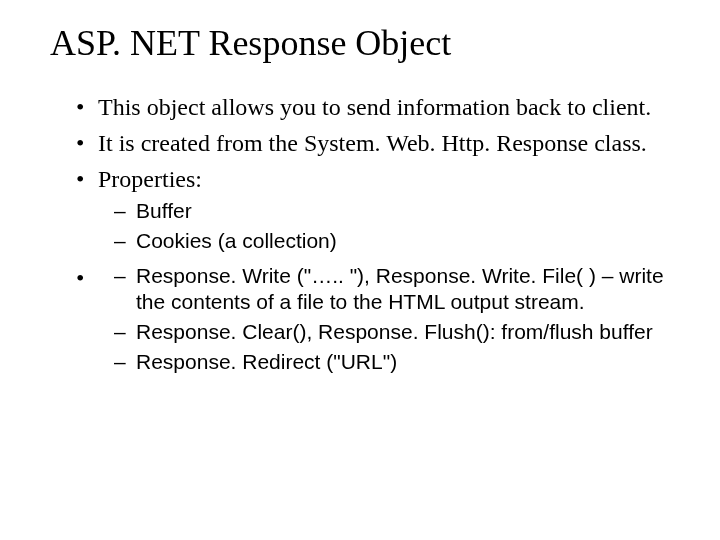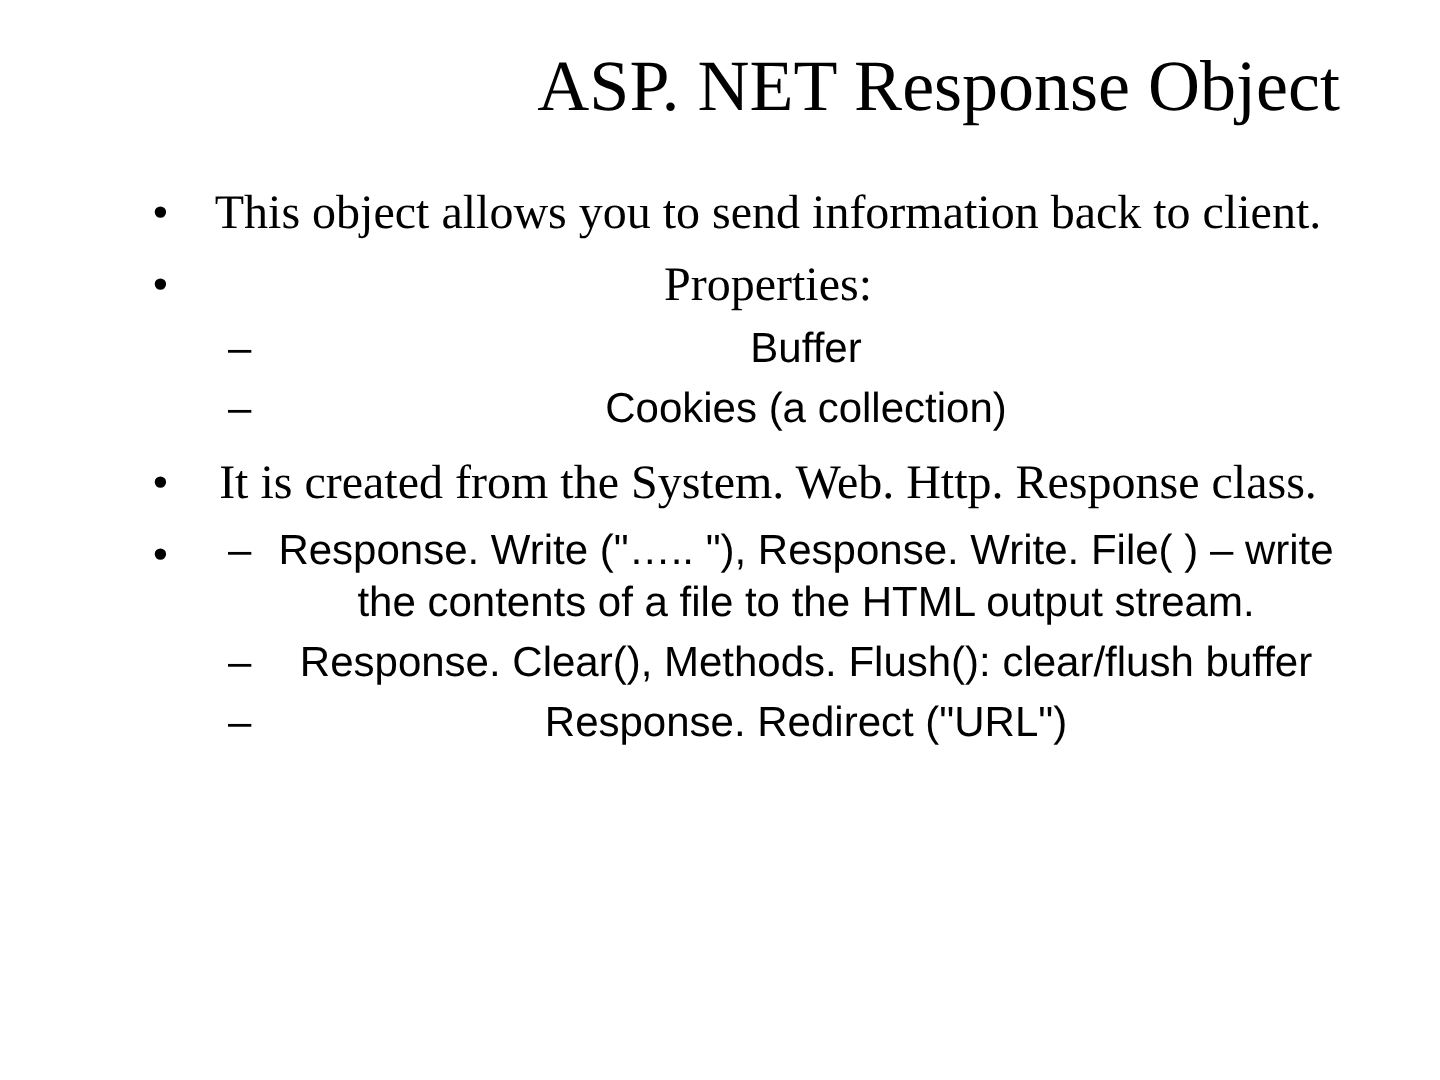--- a/index.html
+++ b/index.html
@@ -18,7 +18,7 @@
     padding: 22px 50px 20px 50px;
   }
   .title {
-    text-align: right;
+    text-align: left;
     font-size: 36px;
     font-weight: normal;
     margin: 0 0 28px 0;

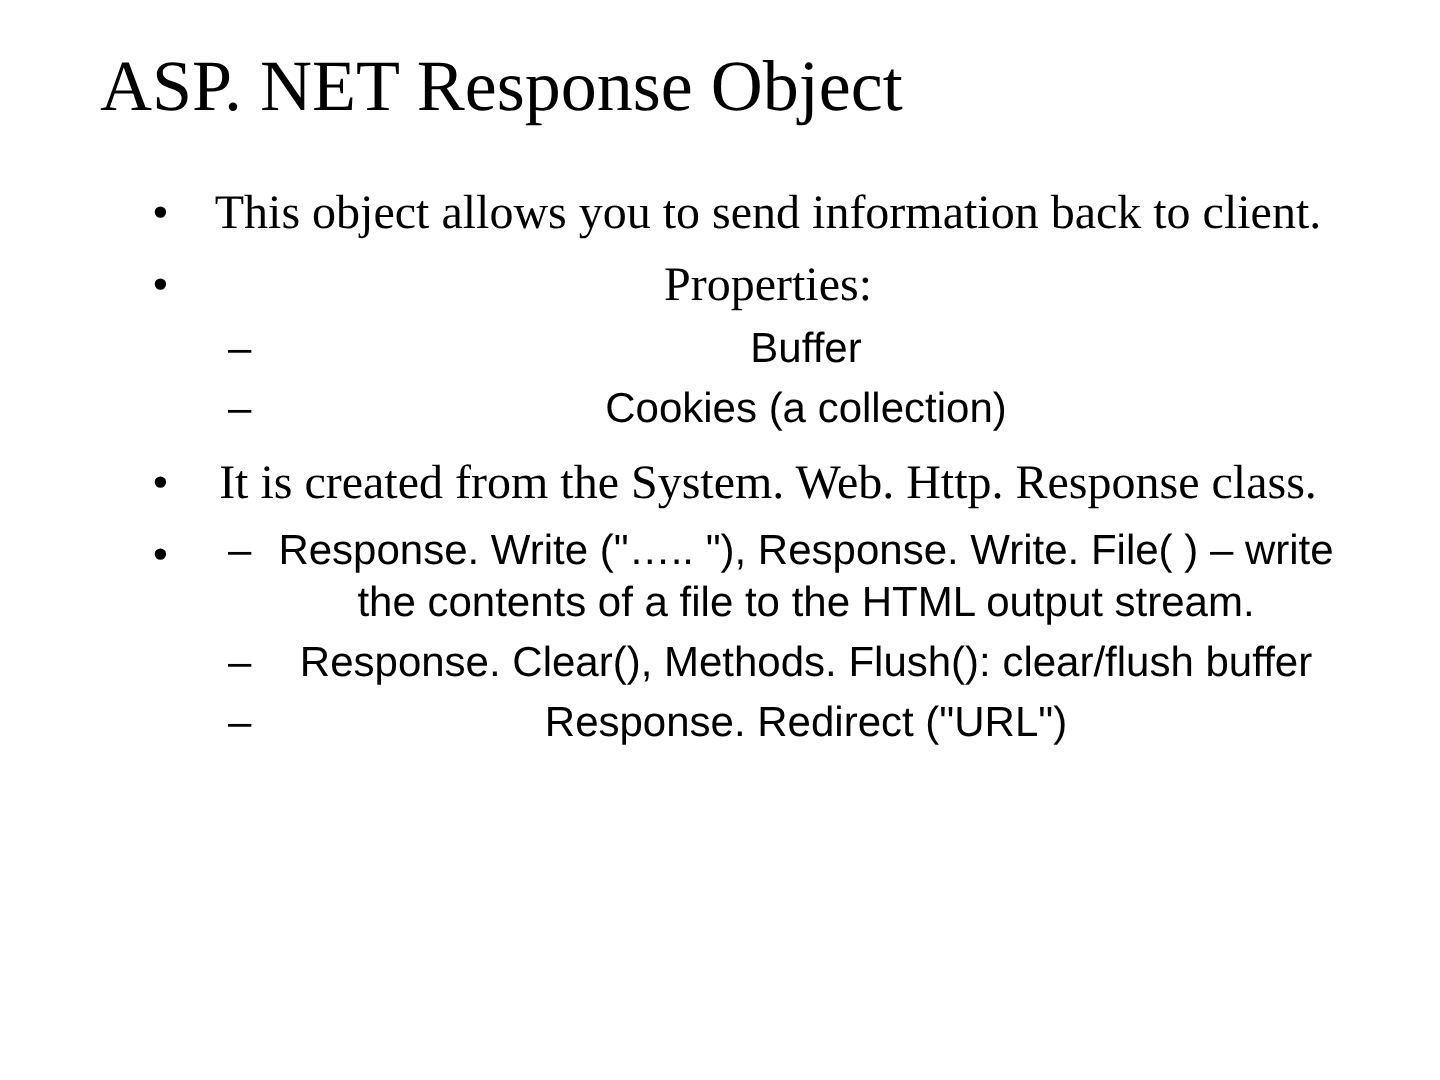--- a/index.html
+++ b/index.html
@@ -33,7 +33,6 @@
     font-size: 24px;
     line-height: 1.25;
     margin: 0 0 6px 0;
-    text-align: center;
   }
   ul.main > li::before {
     content: "•";

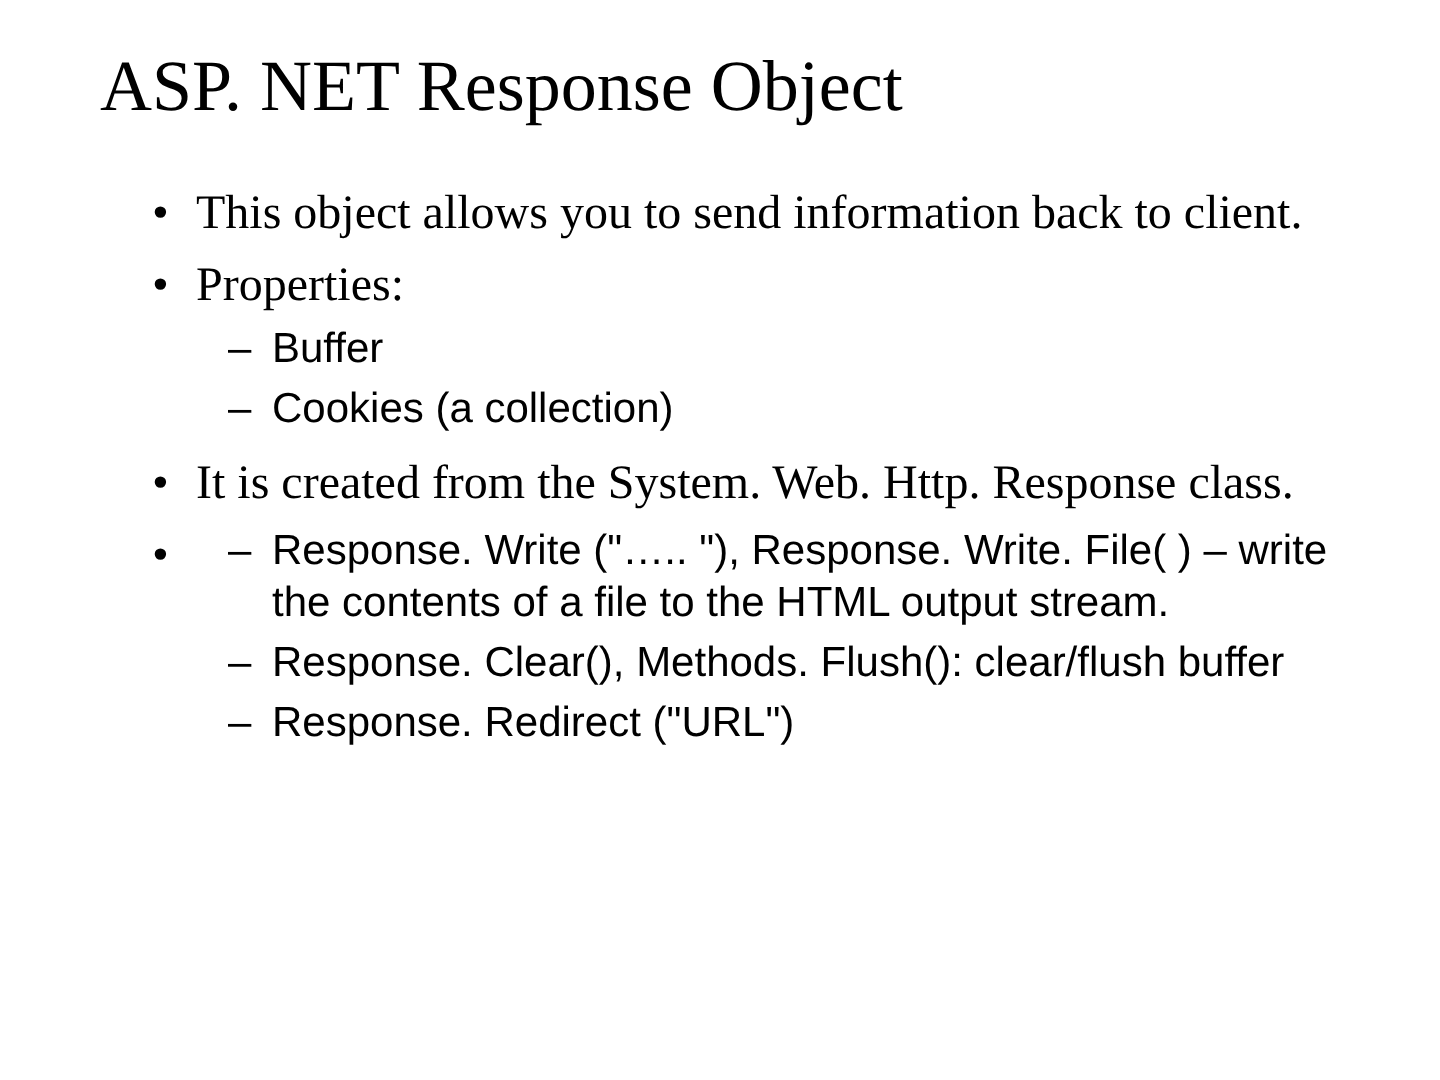--- a/index.html
+++ b/index.html
@@ -69,6 +69,7 @@
 
   <ul class="main">
     <li>This object allows you to send information back to client.</li>
+    <li>It is created from the System. Web. Http. Response class.</li>
     <li>
       <span>Properties:</span>
       <ul class="sub">
@@ -76,7 +77,6 @@
         <li>Cookies (a collection)</li>
       </ul>
     </li>
-    <li>It is created from the System. Web. Http. Response class.</li>
     <li>
       <ul class="sub">
         <li>Response. Write ("….. "), Response. Write. File( ) – write the contents of a file to the HTML output stream.</li>

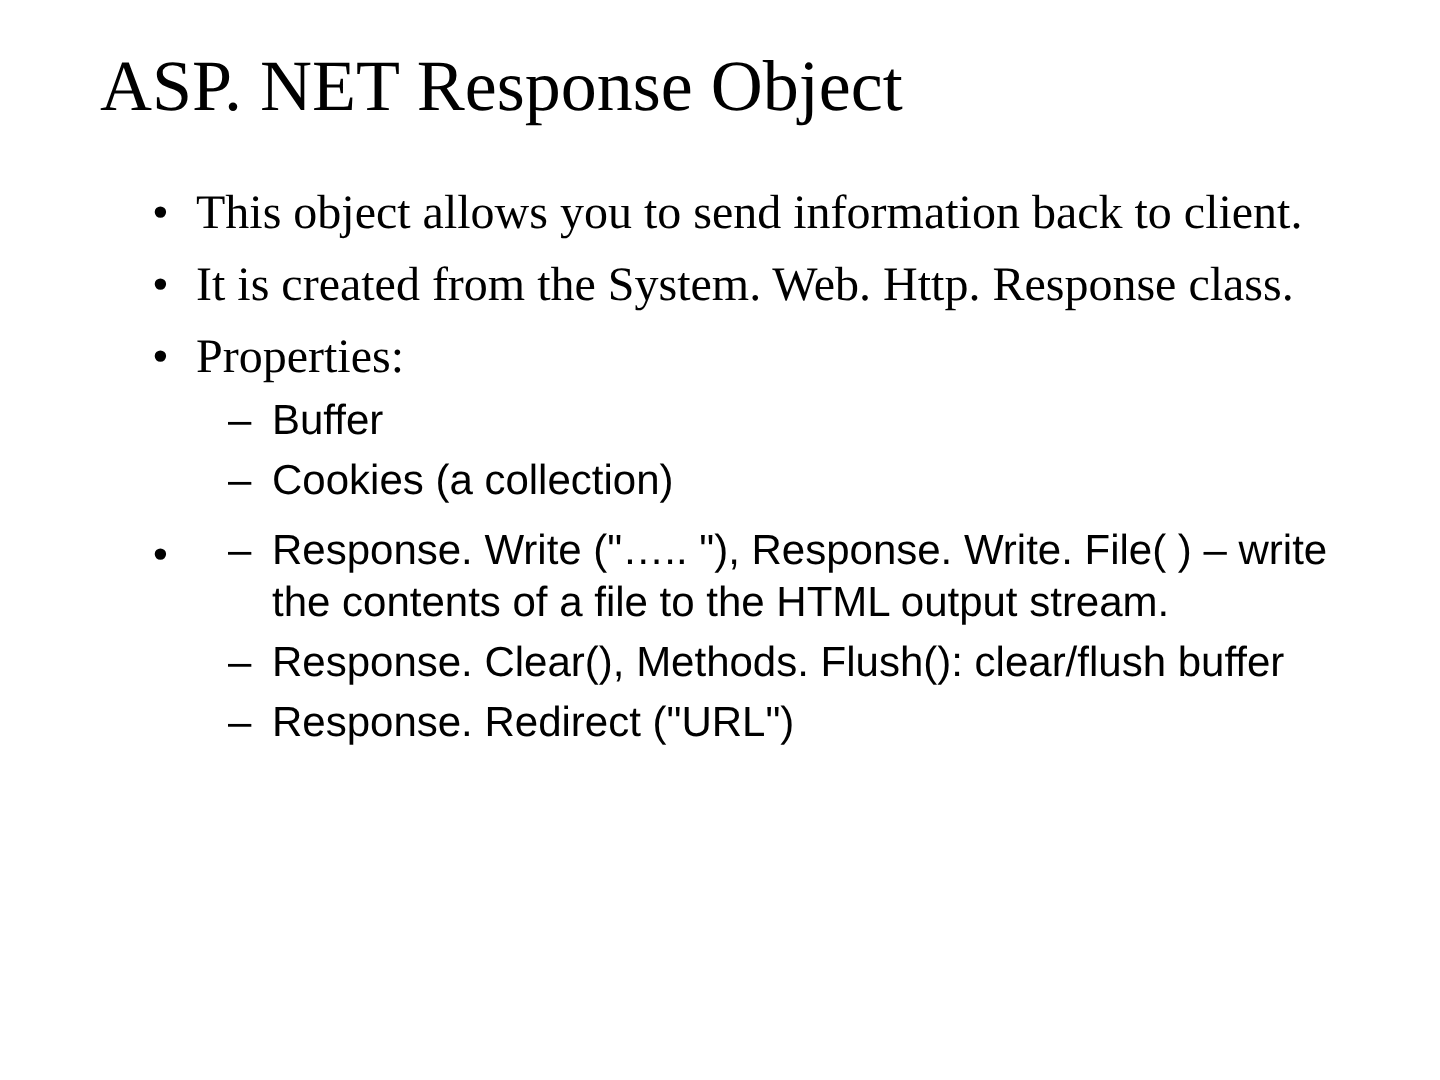--- a/index.html
+++ b/index.html
@@ -80,7 +80,7 @@
     <li>
       <ul class="sub">
         <li>Response. Write ("….. "), Response. Write. File( ) – write the contents of a file to the HTML output stream.</li>
-        <li>Response. Clear(), Methods. Flush(): clear/flush buffer</li>
+        <li>Response. Clear(), Response. Flush(): from/flush buffer</li>
         <li>Response. Redirect ("URL")</li>
       </ul>
     </li>

